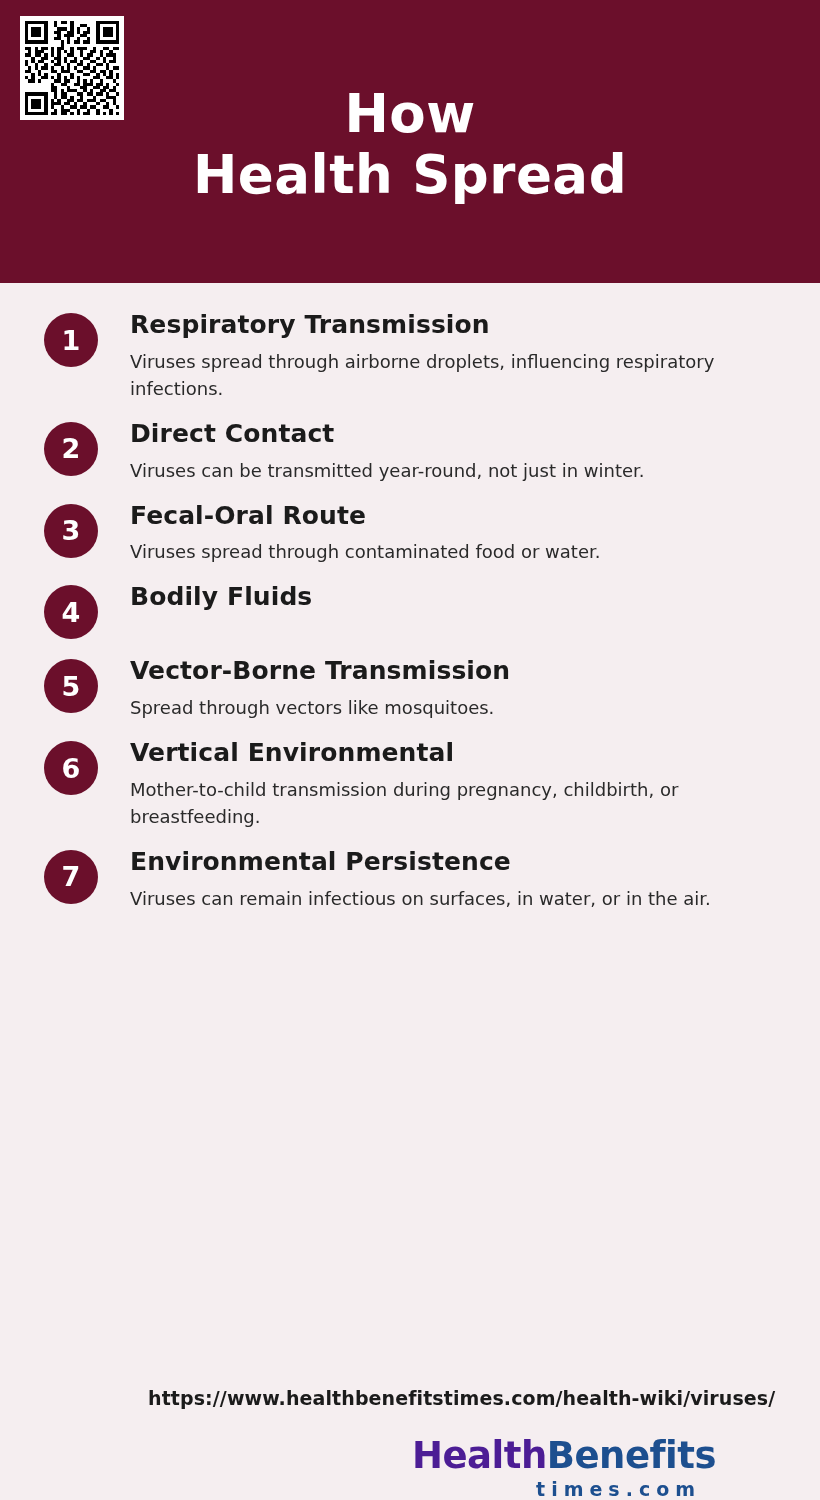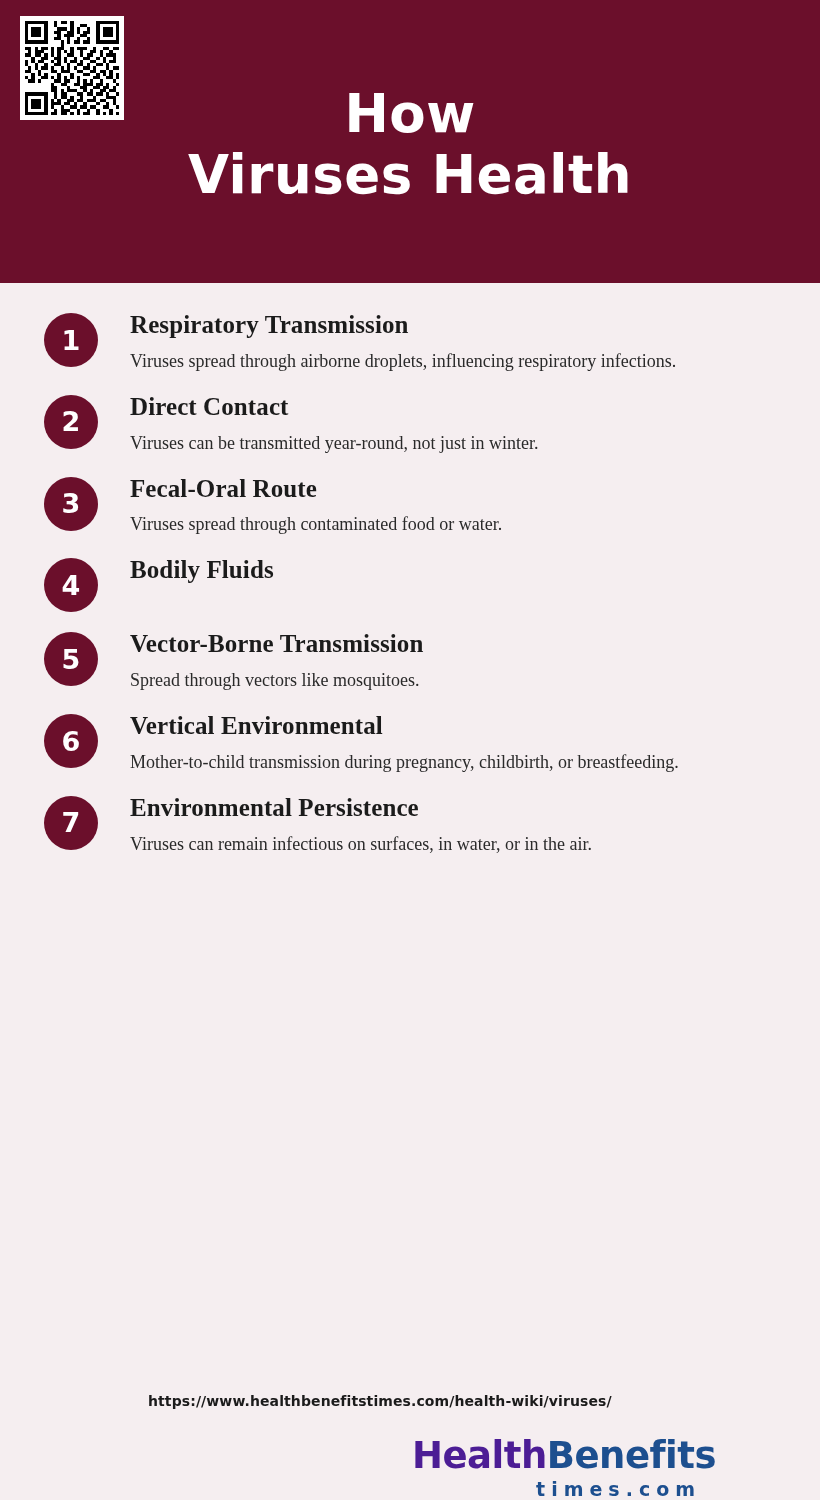--- a/index.html
+++ b/index.html
@@ -343,7 +343,7 @@
       </svg>
     </div>
     <div class="title-line one">How</div>
-    <div class="title-line two">Viruses Health</div>
+    <div class="title-line two">Health Spread</div>
   </div>
 
   <div class="content">

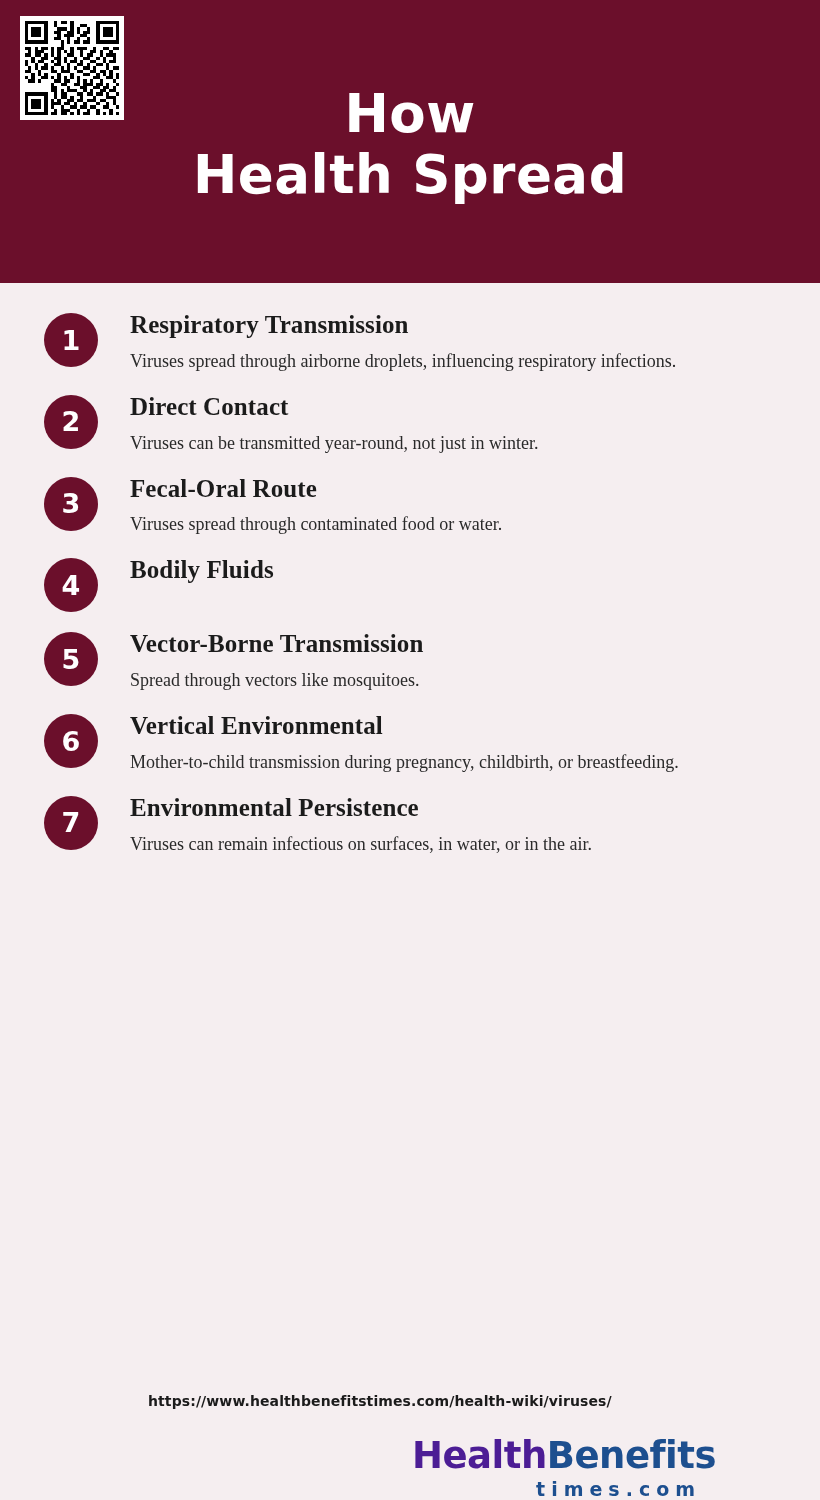--- a/index.html
+++ b/index.html
@@ -87,7 +87,6 @@
     margin-left: 32px;
     padding-top: 2px;
     flex: 1 1 auto;
-    font-family: Liberation Serif, serif;
   }
   .item-title {
     font-size: 25px;

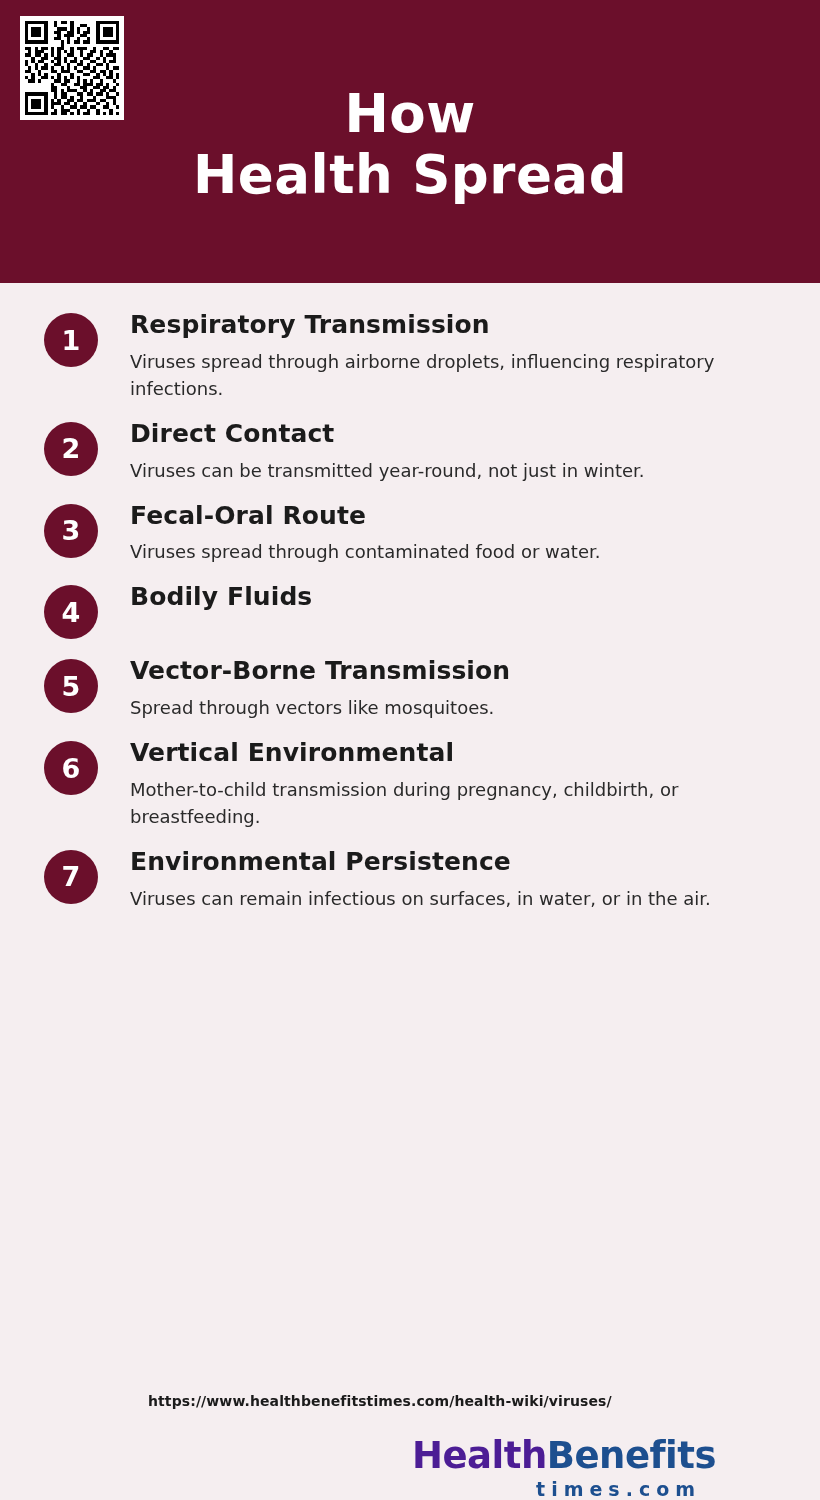--- a/index.html
+++ b/index.html
@@ -109,7 +109,7 @@
     padding: 6px 44px 0 44px;
   }
   .url {
-    font-size: 14px;
+    font-size: 19px;
     font-weight: bold;
     color: #1b1b1b;
     margin: 10px 0 0 104px;

